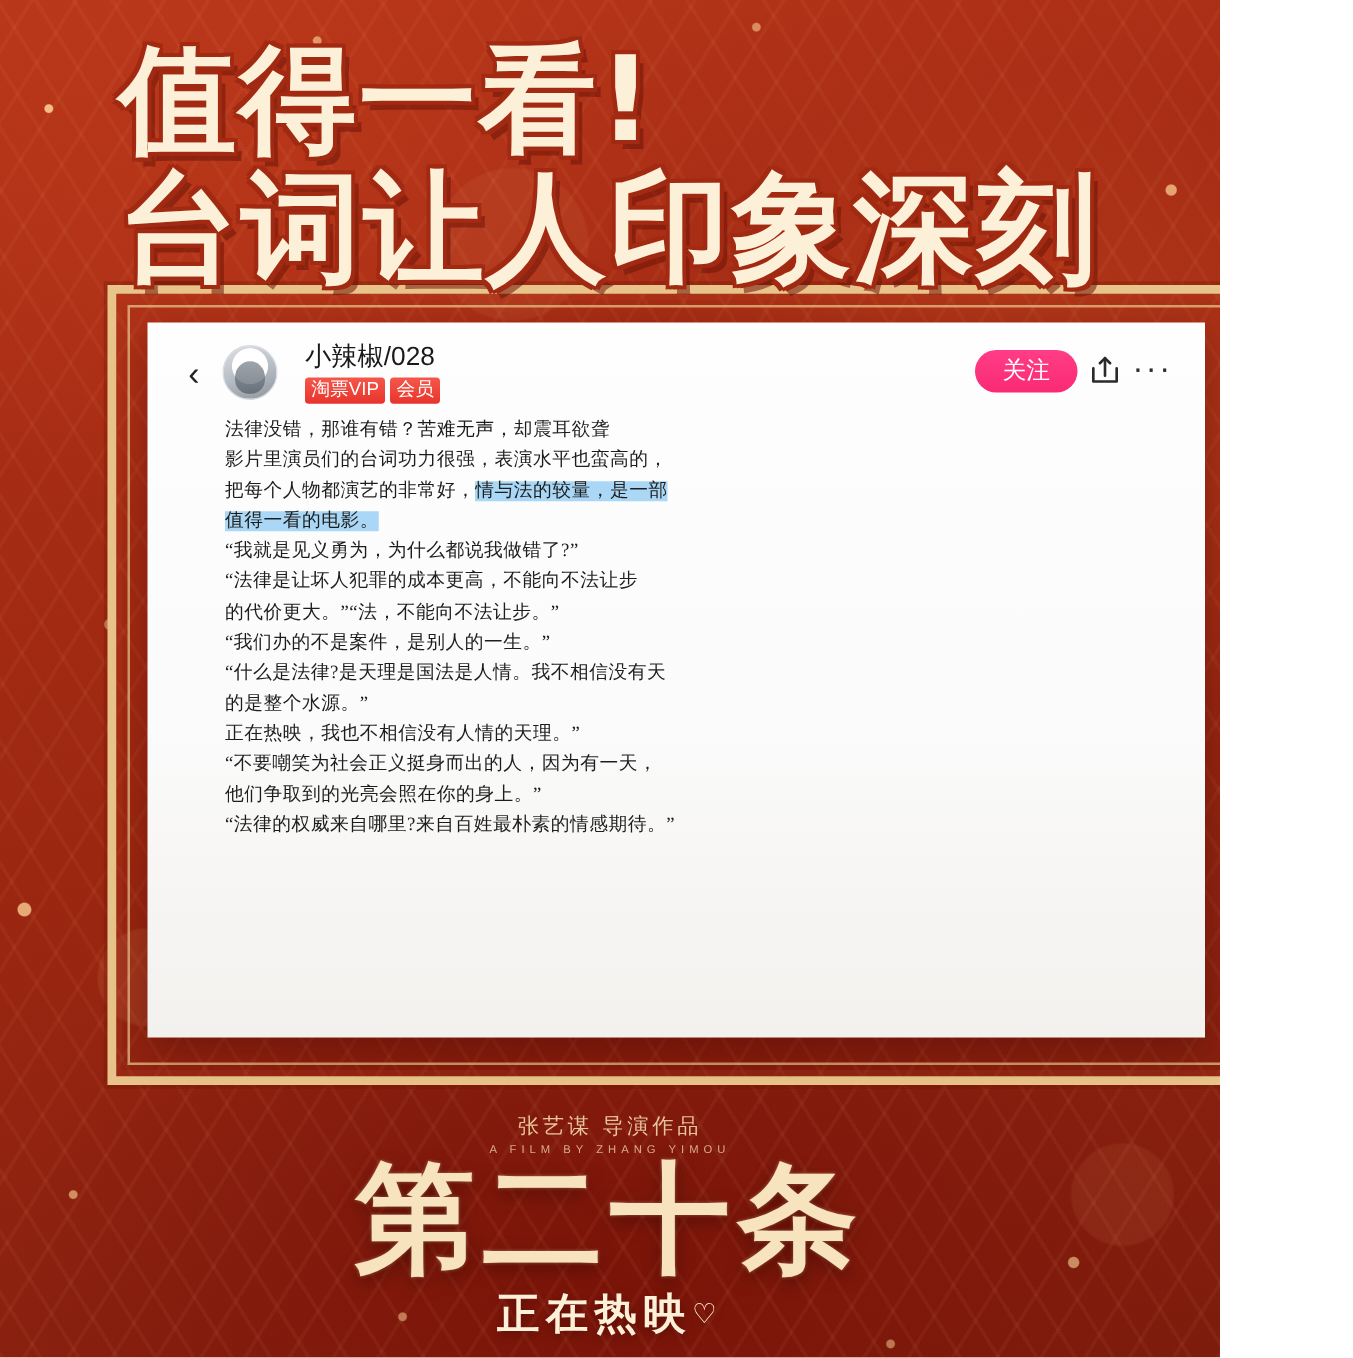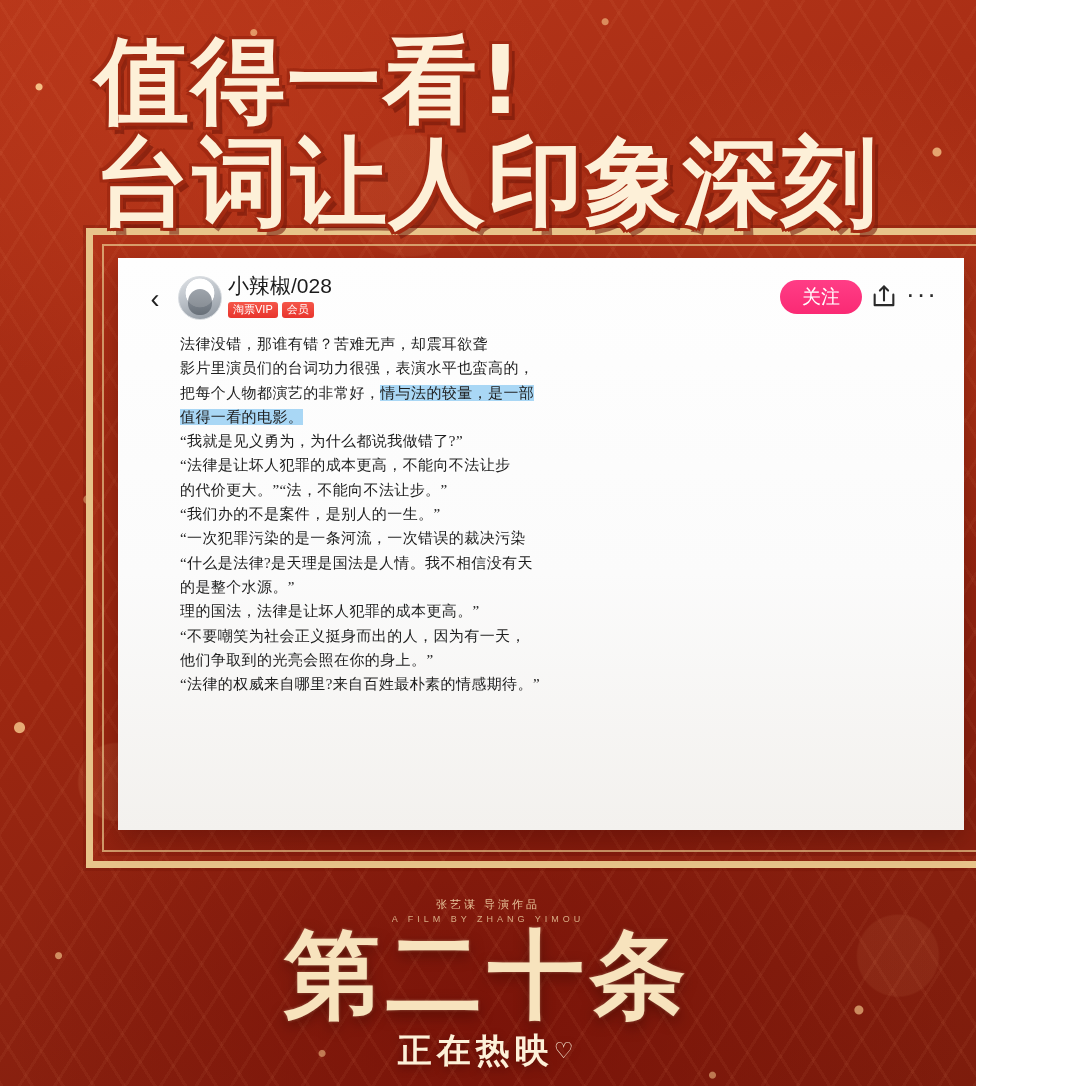--- a/index.html
+++ b/index.html
@@ -173,7 +173,7 @@
     opacity: .75;
   }
   #user-block {
-    margin-left: 6px;
+    margin-left: 22px;
     margin-top: 0px;
     flex: 0 0 auto;
   }

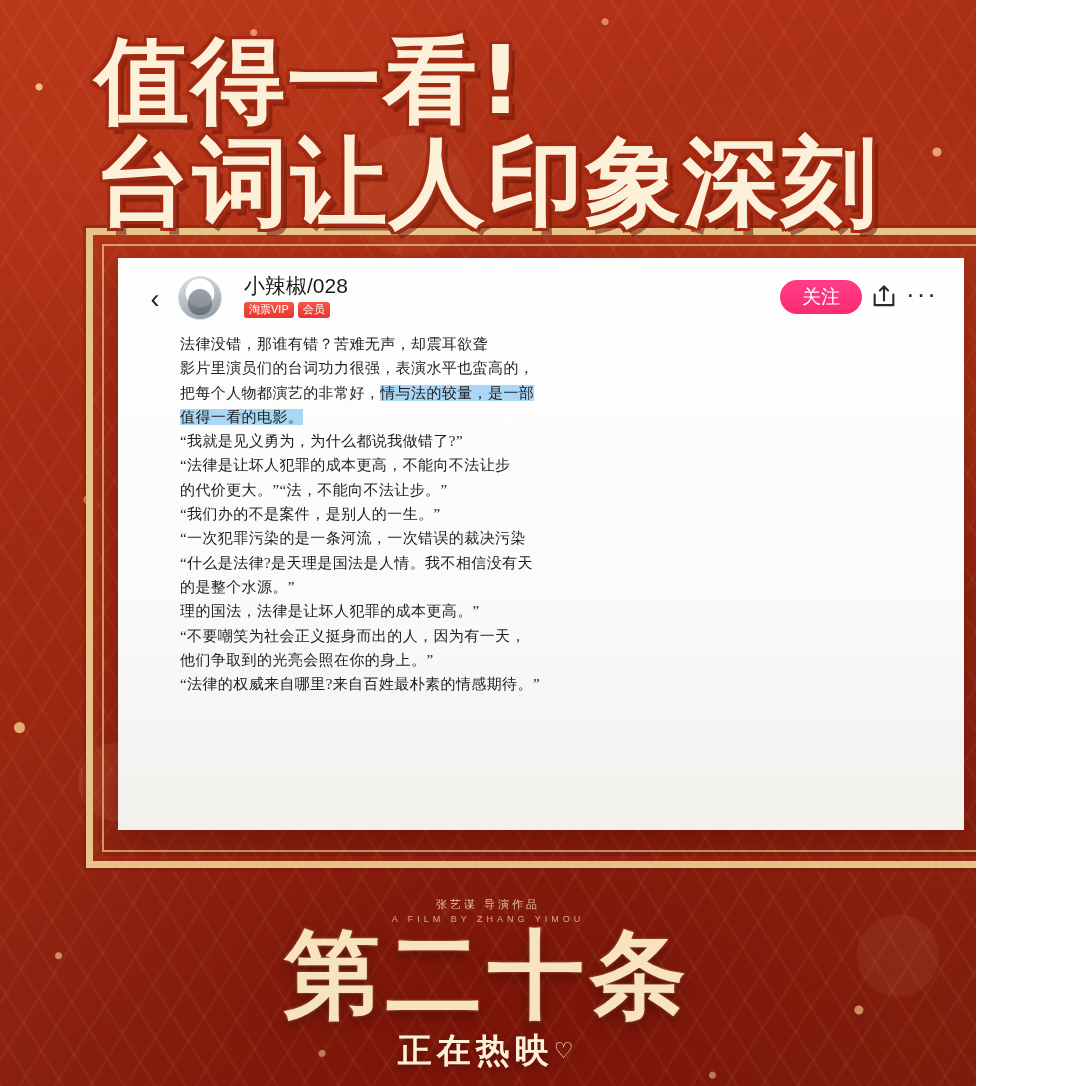--- a/index.html
+++ b/index.html
@@ -190,7 +190,7 @@
     margin-top: 5px;
   }
   .badge {
-    font-size: 11px;
+    font-size: 15px;
     color: #fff;
     padding: 1px 5px 2px;
     border-radius: 3px;

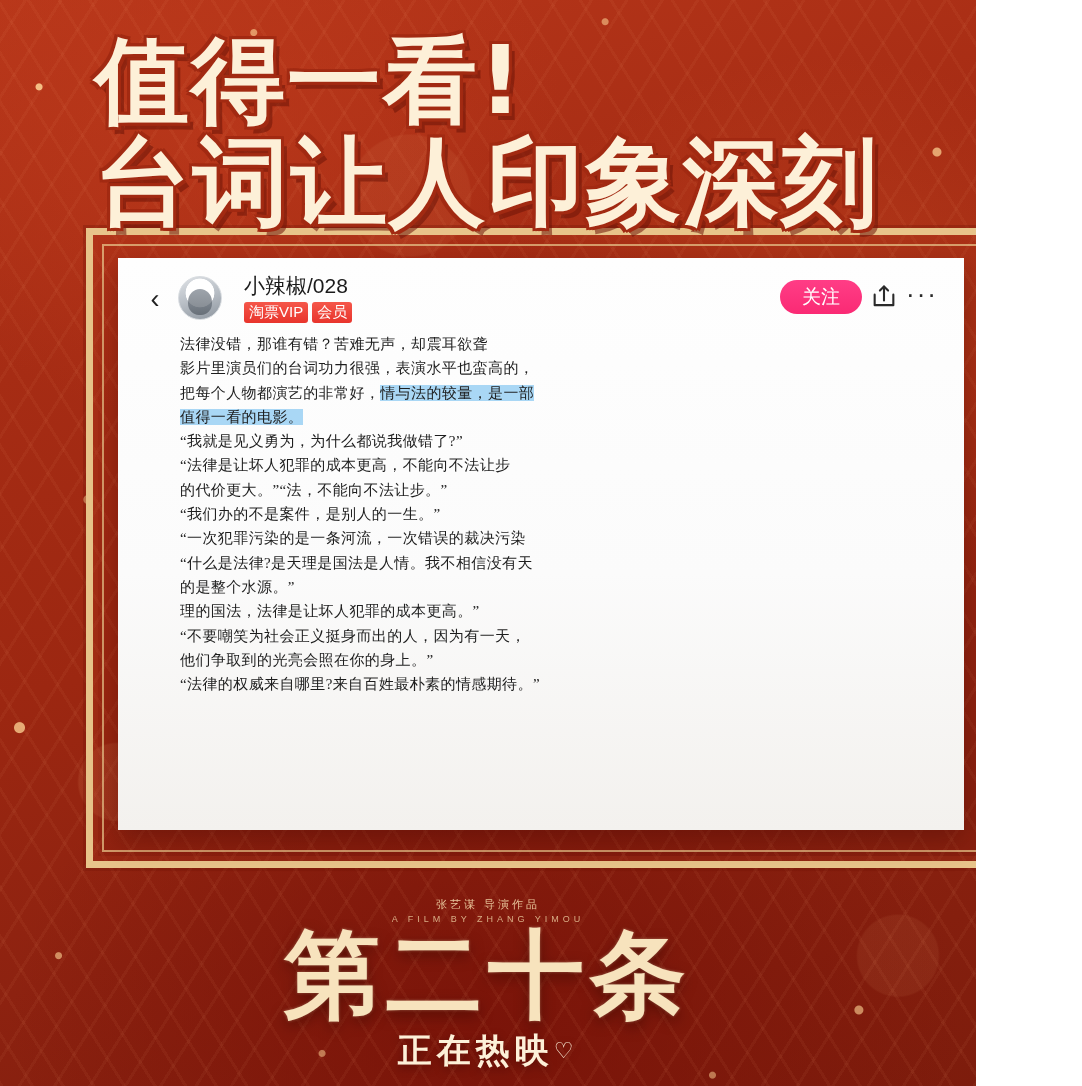--- a/index.html
+++ b/index.html
@@ -338,7 +338,6 @@
       <p>“法律是让坏人犯罪的成本更高，不能向不法让步</p>
       <p>的代价更大。”“法，不能向不法让步。”</p>
       <p>“我们办的不是案件，是别人的一生。”</p>
-      <p>“一次犯罪污染的是一条河流，一次错误的裁决污染</p>
       <p>“什么是法律?是天理是国法是人情。我不相信没有天</p>
       <p>的是整个水源。”</p>
       <p>理的国法，法律是让坏人犯罪的成本更高。”</p>

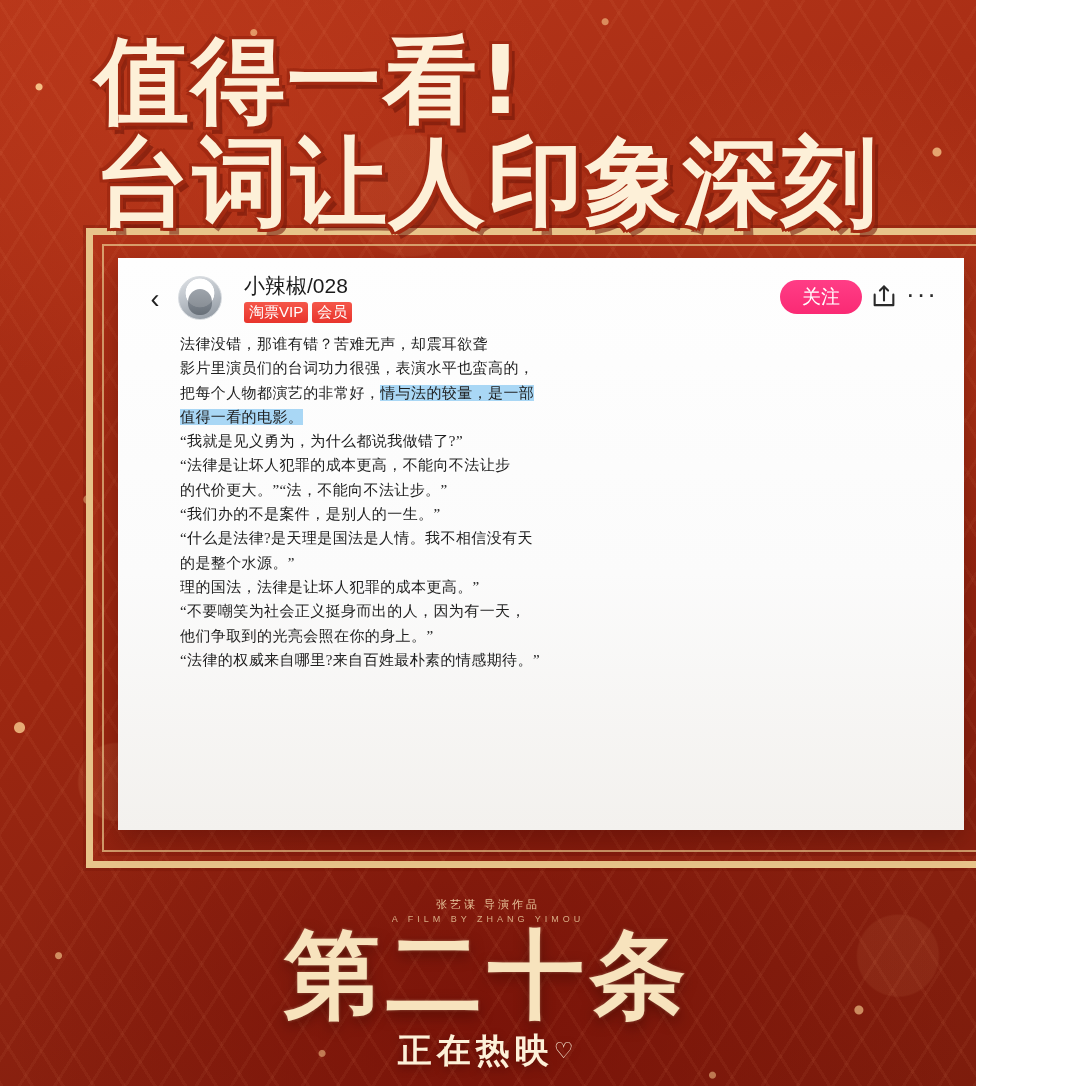--- a/index.html
+++ b/index.html
@@ -340,7 +340,7 @@
       <p>“我们办的不是案件，是别人的一生。”</p>
       <p>“什么是法律?是天理是国法是人情。我不相信没有天</p>
       <p>的是整个水源。”</p>
-      <p>理的国法，法律是让坏人犯罪的成本更高。”</p>
+      <p>正在热映，我也不相信没有人情的天理。”</p>
       <p>“不要嘲笑为社会正义挺身而出的人，因为有一天，</p>
       <p>他们争取到的光亮会照在你的身上。”</p>
       <p>“法律的权威来自哪里?来自百姓最朴素的情感期待。”</p>

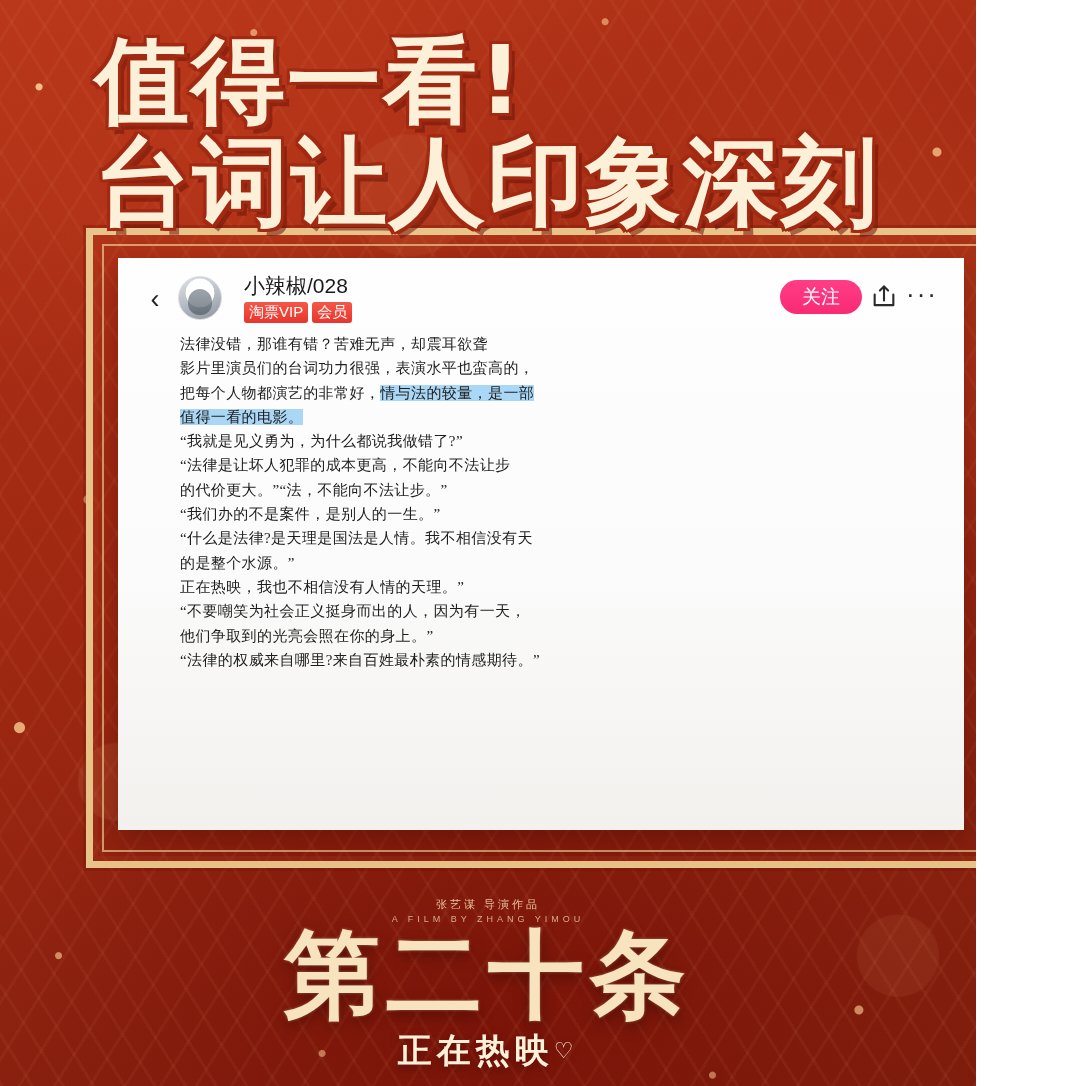--- a/index.html
+++ b/index.html
@@ -253,7 +253,7 @@
     pointer-events: none;
   }
   #director-line {
-    font-size: 11px;
+    font-size: 17px;
     color: #f0d3a6;
     letter-spacing: 3px;
     opacity: .92;

